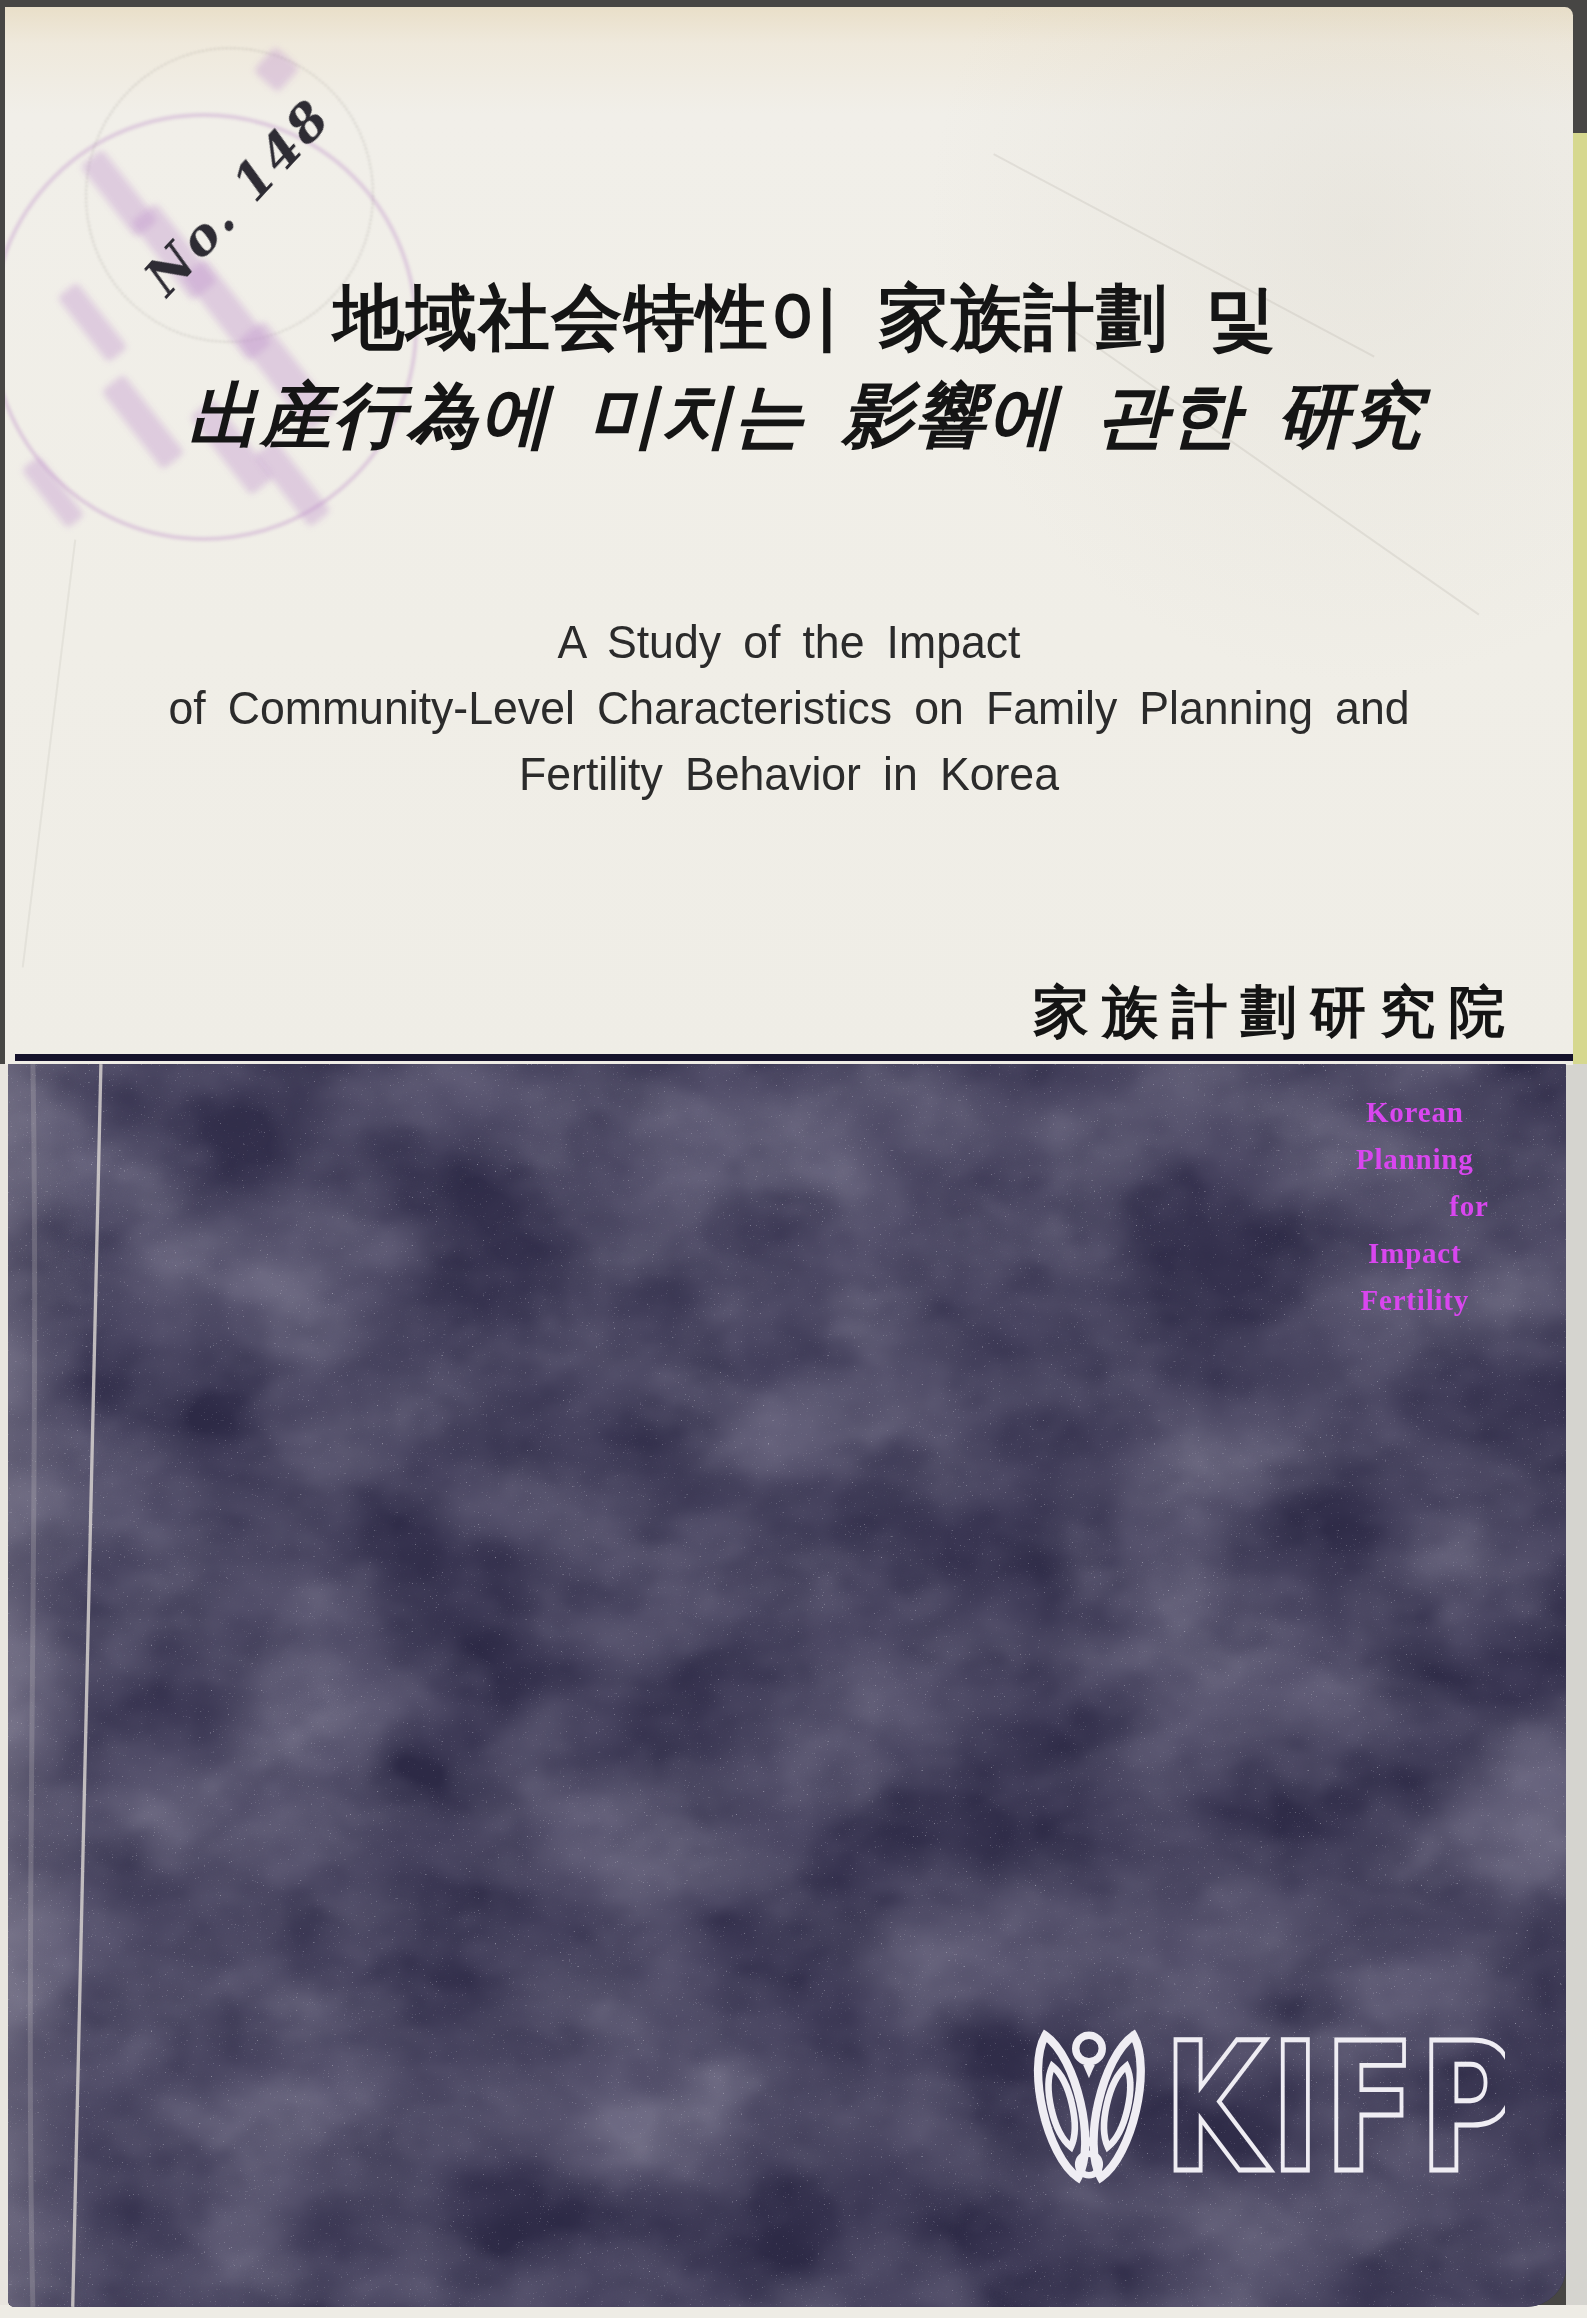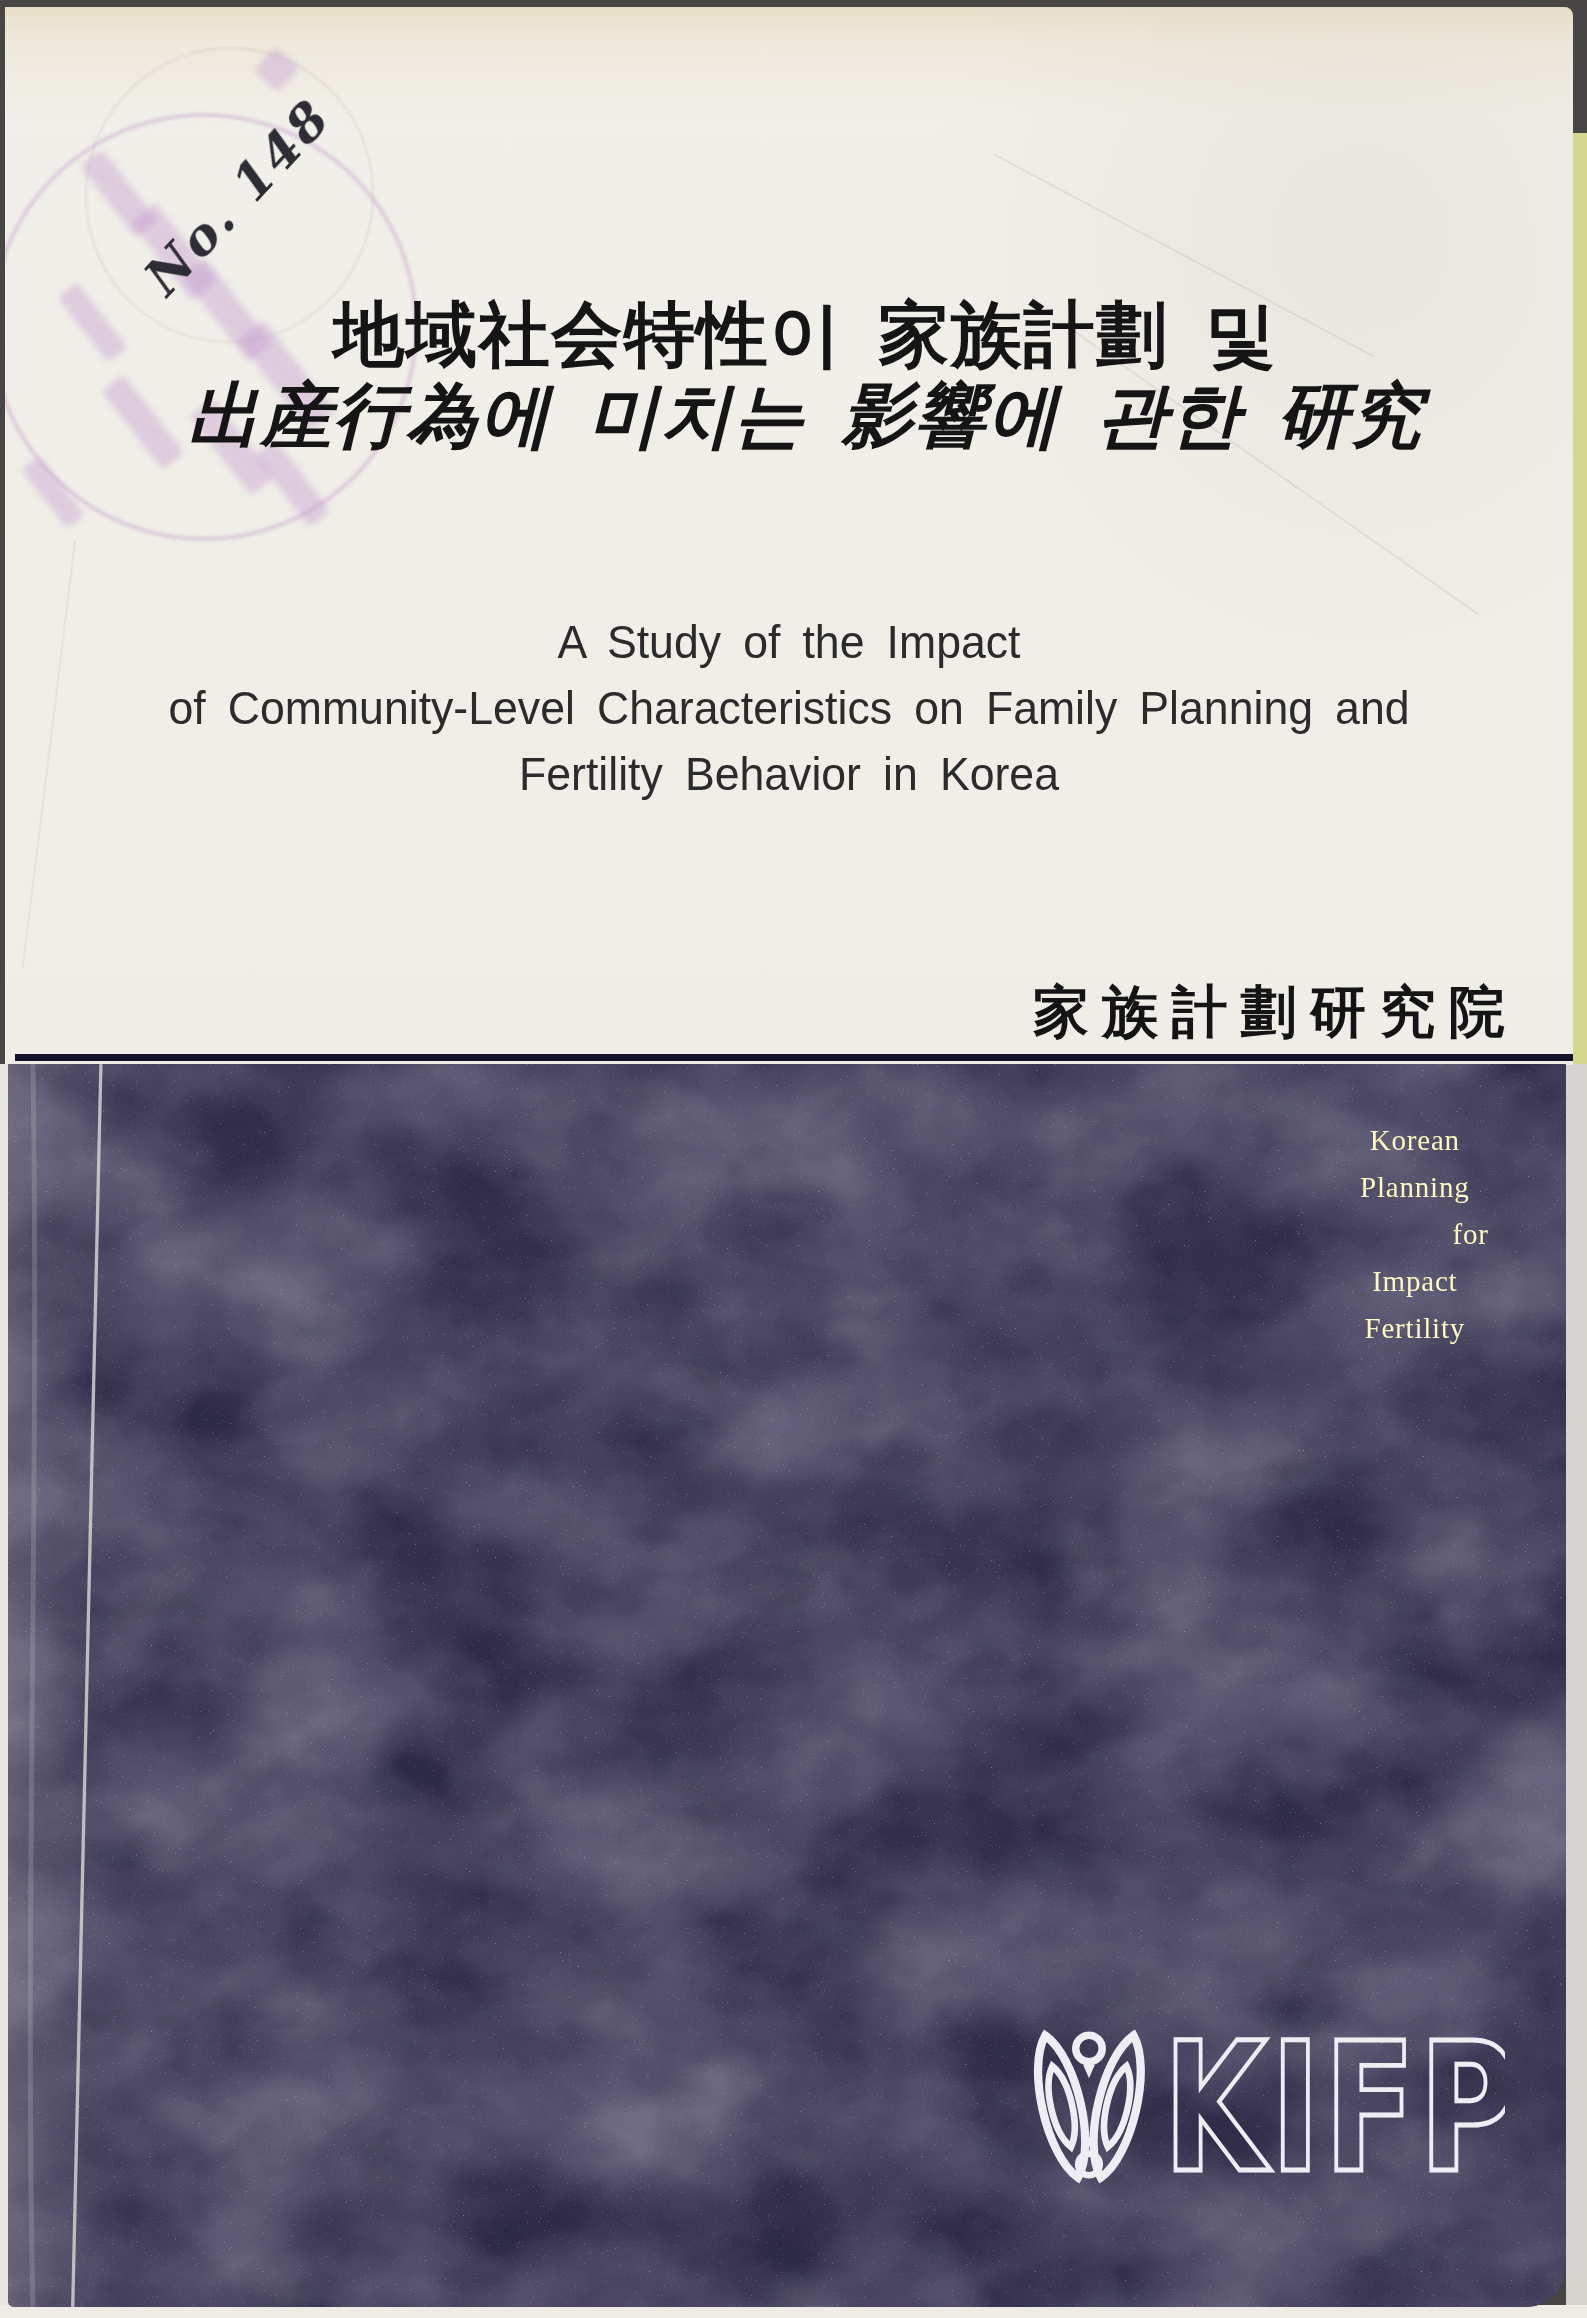--- a/index.html
+++ b/index.html
@@ -36,7 +36,7 @@
   
   .title-ko{position:absolute;left:33px;right:0;text-align:center;color:#151515;font-weight:700;
     font-size:71px;letter-spacing:1.7px;word-spacing:16.6px;white-space:nowrap;}
-  .title-ko.l1{top:264px;margin-top:17px;}
+  .title-ko.l1{top:264px;}
   .title-ko.l2{top:362px;font-style:italic;}
   .title-en{position:absolute;left:0;right:0;top:602px;text-align:center;color:#2b2b2b;
     font-family:"Liberation Sans","DejaVu Sans",sans-serif;font-size:46px;line-height:66px;

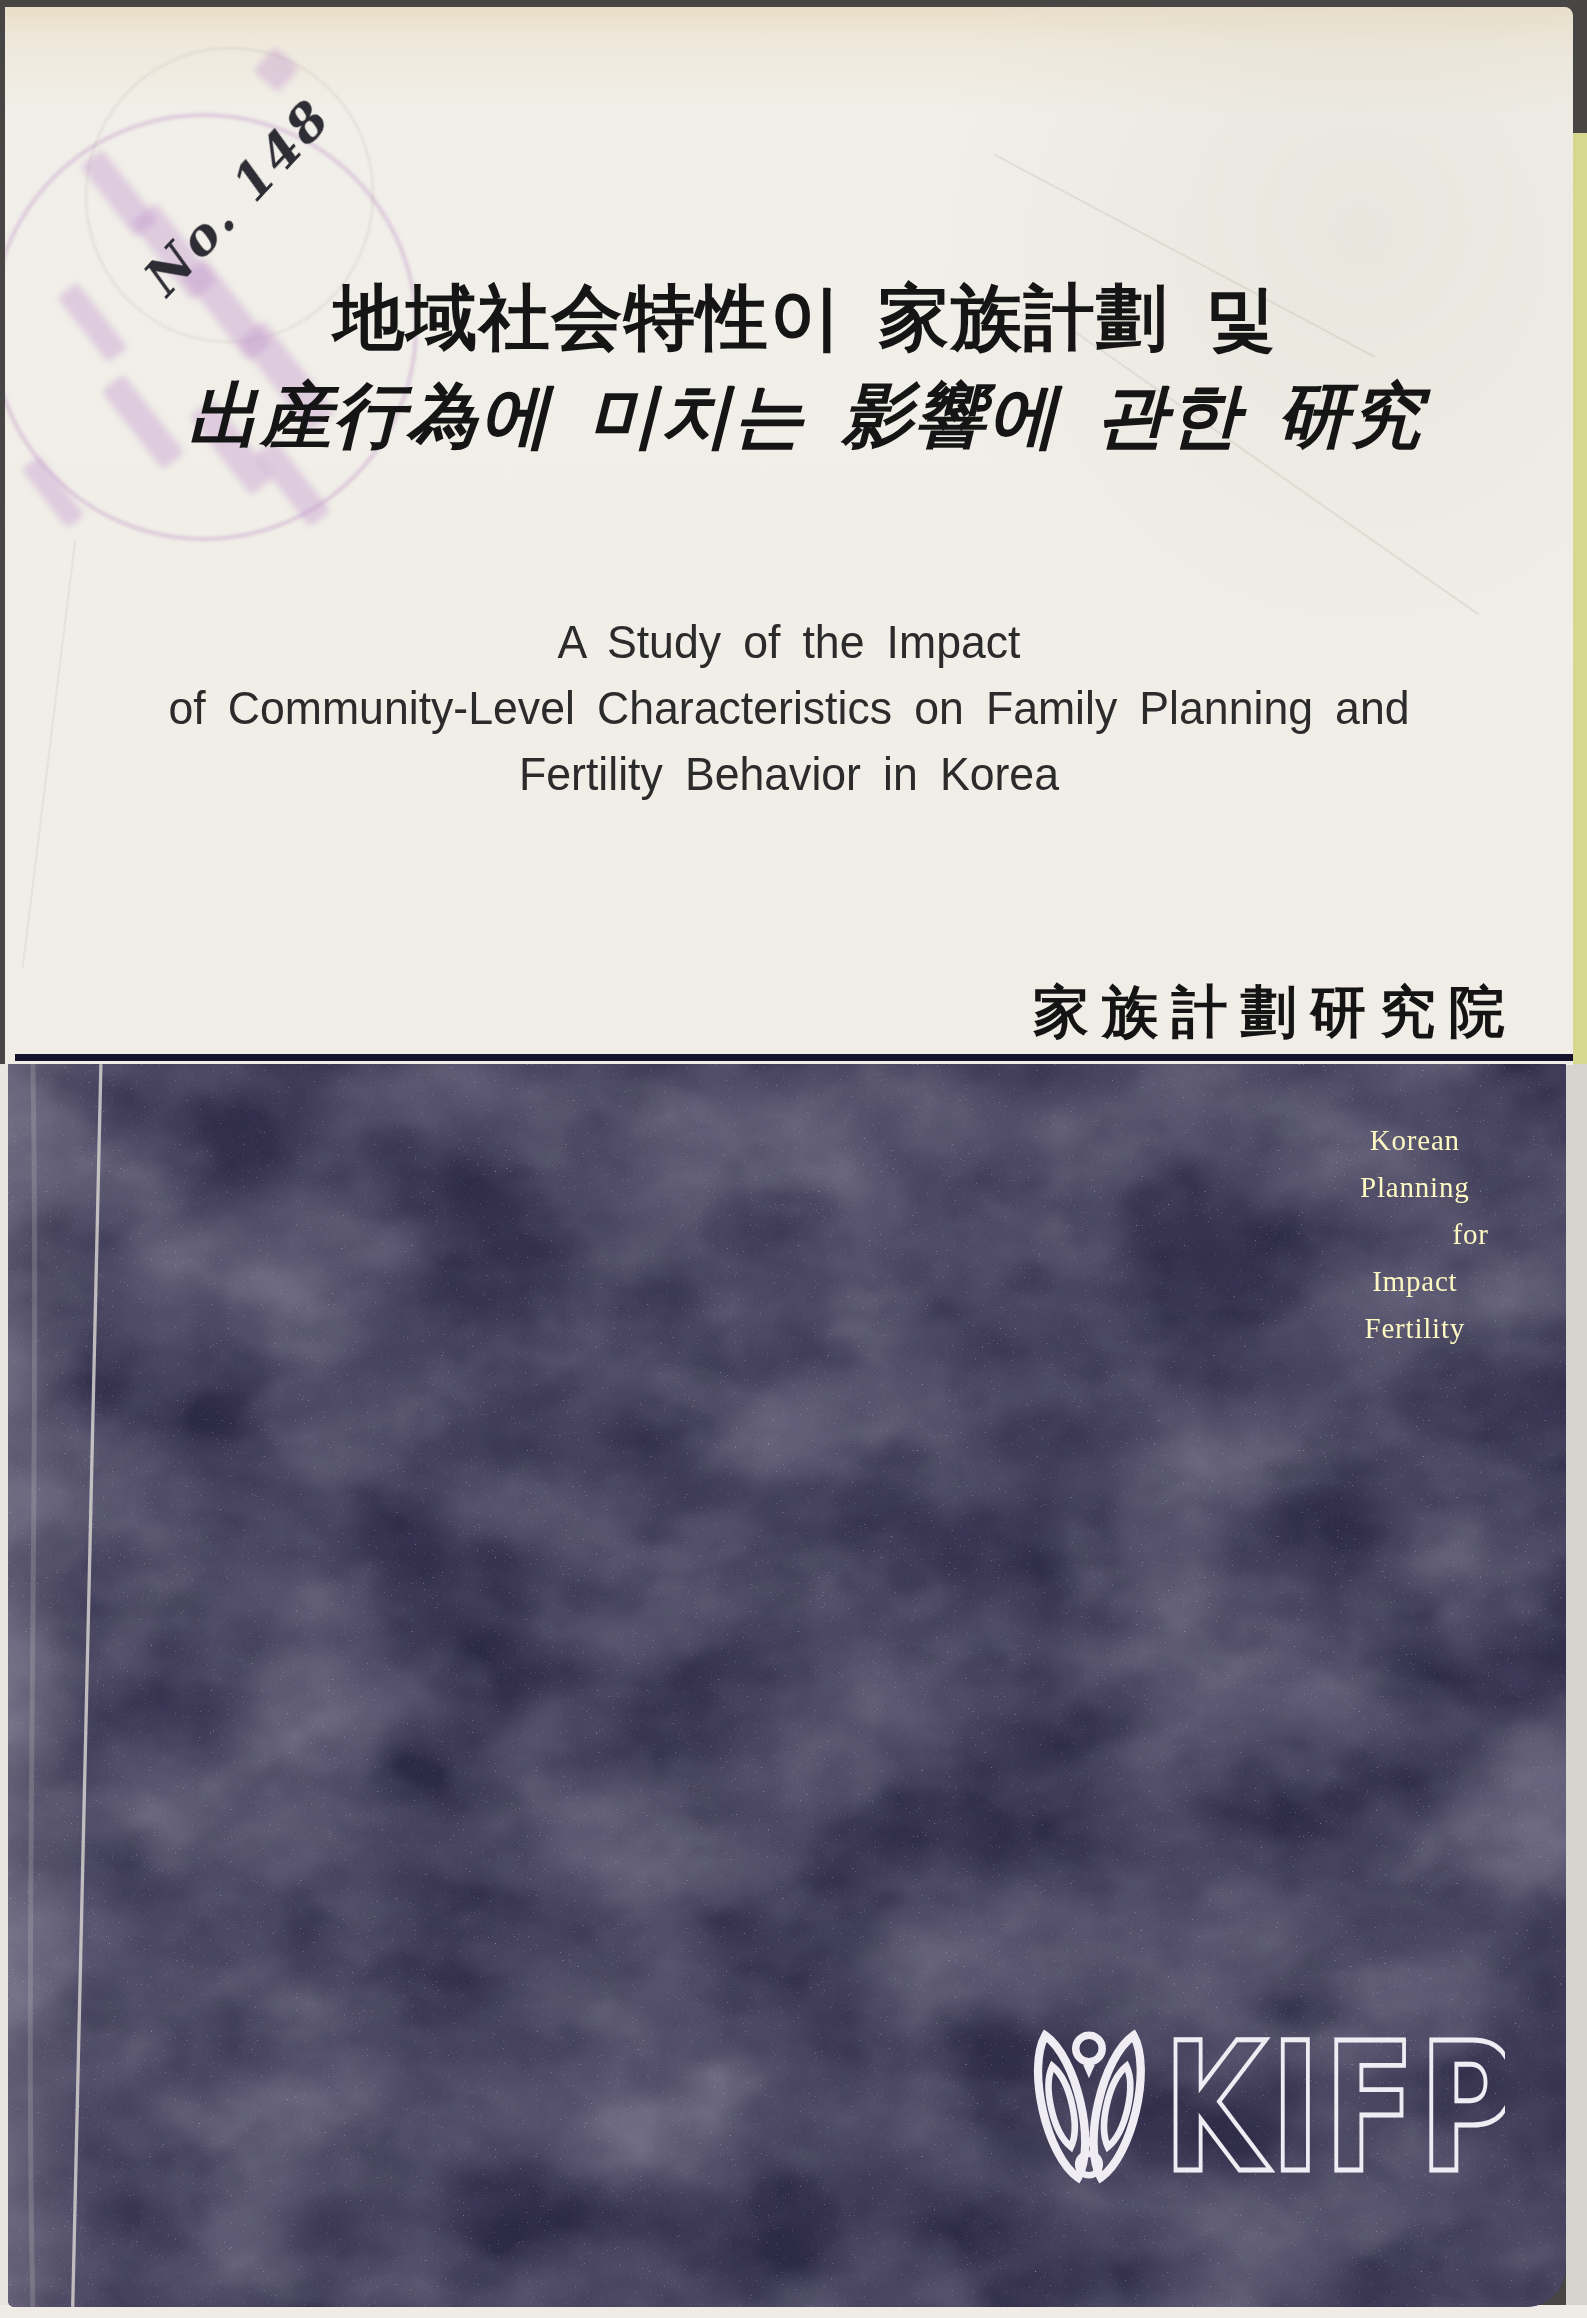--- a/index.html
+++ b/index.html
@@ -53,9 +53,9 @@
   .left-wear{position:absolute;left:0;top:0;bottom:0;width:79px;
     background:linear-gradient(90deg,rgba(192,188,198,0.26),rgba(192,188,198,0.10) 55%,transparent);}
 
-  .institute-en{position:absolute;left:1321px;top:25px;width:171px;color:#fef9c3;
-    font-family:"Liberation Serif","DejaVu Serif",serif;font-weight:400;font-size:29px;line-height:47px;
-    letter-spacing:0.8px;margin-top:28px;}
+  .institute-en{position:absolute;left:1321px;top:25px;width:171px;color:#d946ef;
+    font-family:"Liberation Serif","DejaVu Serif",serif;font-weight:700;font-size:29px;line-height:47px;
+    letter-spacing:0.8px;}
   .institute-en span{display:block;text-align:center;}
   .institute-en span.align-right{text-align:right;padding-right:11.6px;}
 

